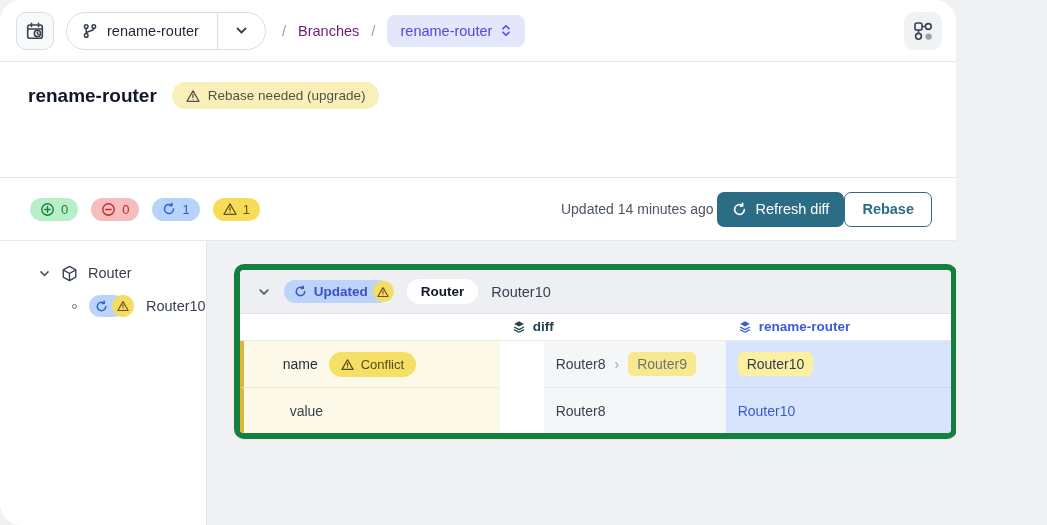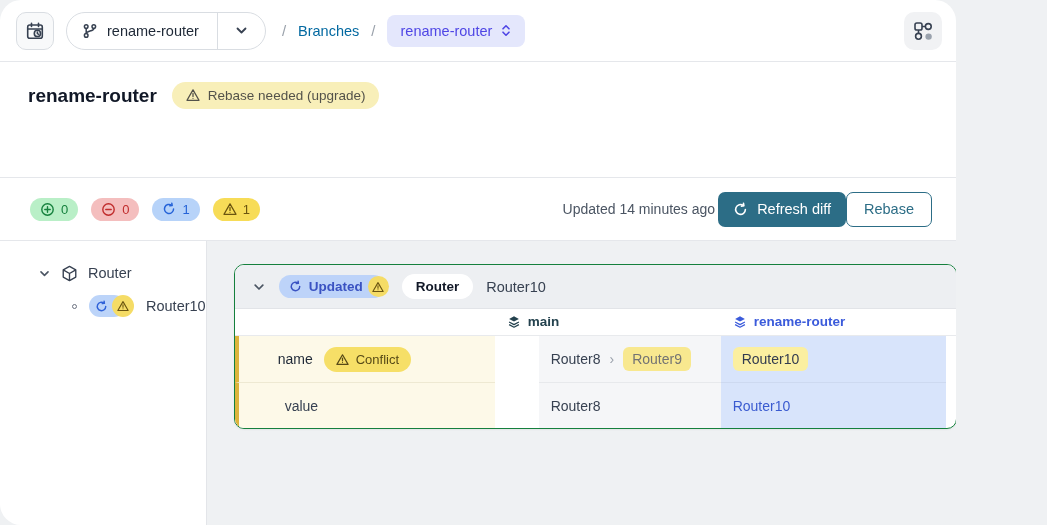--- a/index.html
+++ b/index.html
@@ -22,7 +22,7 @@
   .branch-caret{ padding:0 16px; display:flex; align-items:center; color:#374151;}
   .breadcrumb{ display:flex; align-items:center; gap:12px; margin-left:16px; font-size:14.5px;}
   .crumb-sep{ color:#9aa1ab; font-size:15px; }
-  .crumb-item{ color:#0369a1; cursor:pointer; }
+  .crumb-item{ color:#701a75; cursor:pointer; }
   .crumb-current{ display:flex; align-items:center; gap:8px; background:#e4e7fc; color:#4f46e5;
                   padding:8px 13px; border-radius:8px; font-size:14.5px; cursor:pointer;}
   .spacer{ margin-left:auto; }

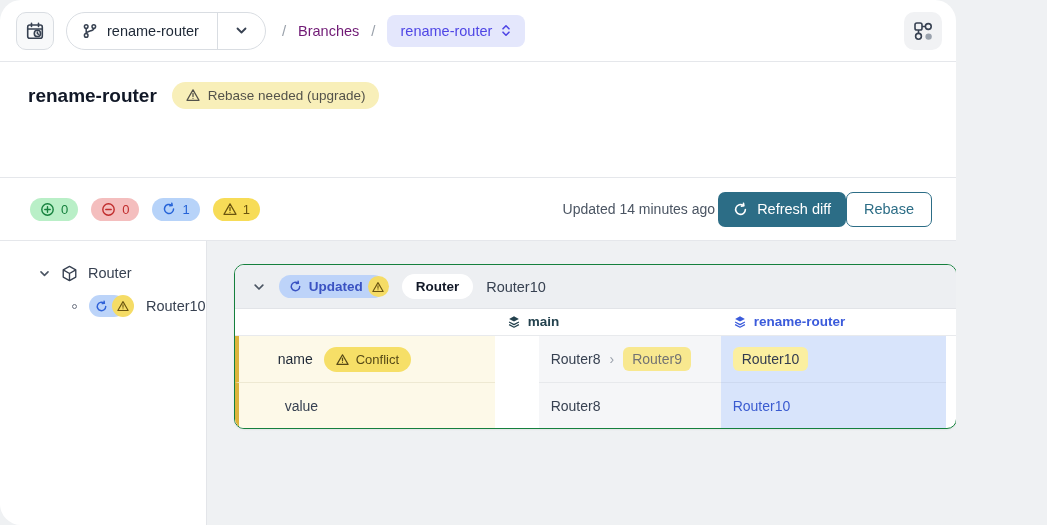--- a/index.html
+++ b/index.html
@@ -31,7 +31,7 @@
   .page-head{ background:#fff; padding:20px 28px 0; border-bottom:1px solid #e5e7eb; height:116px;}
   .title-row{ display:flex; align-items:center; gap:15px; }
   .page-title{ font-size:19px; font-weight:bold; color:#111827; }
-  .status-pill{ display:inline-flex; align-items:flex-start; gap:8px; background:#f8efb9;
+  .status-pill{ display:inline-flex; align-items:flex-end; gap:8px; background:#f8efb9;
                 color:#53524a; padding:6px 14px; border-radius:999px; font-size:13.5px; }
   .tabs{ display:flex; gap:36px; margin-top:17px; padding-left:6px; }
   .tab{ padding:8px 2px 13px; font-size:14.5px; color:#4b5563; position:relative; cursor:pointer;}

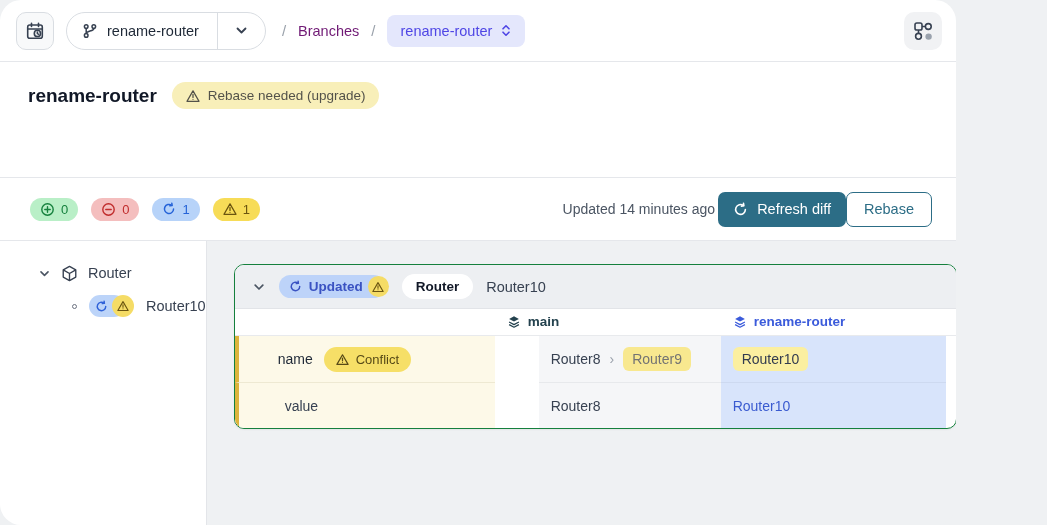--- a/index.html
+++ b/index.html
@@ -56,7 +56,7 @@
                 gap:9px; cursor:pointer; font-family:inherit;}
   .btn-secondary{ background:#fff; color:#2c6d86; border:1.5px solid #2c6d86; height:35px;
                   padding:0 17px; border-radius:7px; font-size:14.5px; cursor:pointer;
-                  font-family:inherit;}
+                  font-family:inherit;font-weight:bold;}
 
   
   .content{ display:flex; height:284px; }

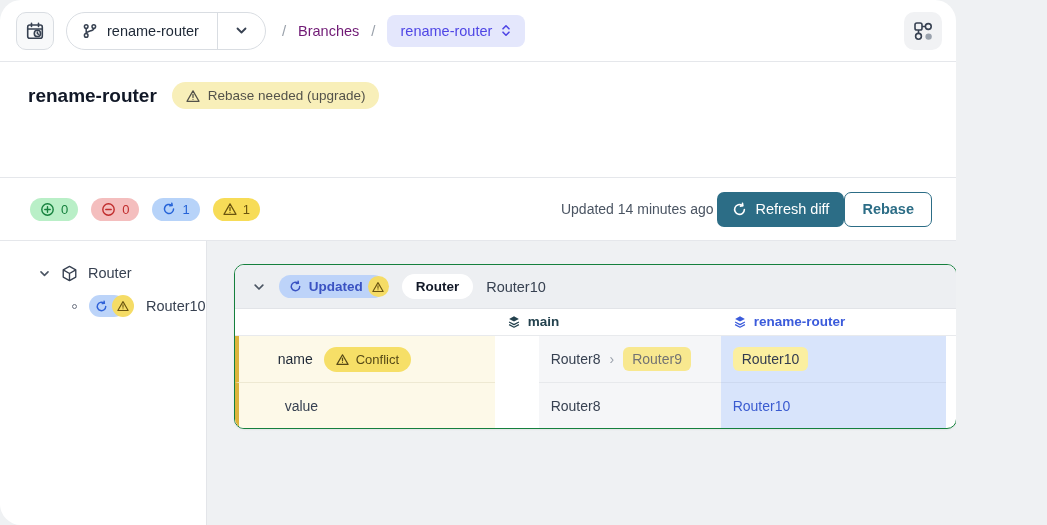--- a/index.html
+++ b/index.html
@@ -75,7 +75,7 @@
                 flex:0 0 auto;}
 
   .main{ flex:1; background:#eff1f3; padding:23px 0 0 27px; }
-  .diff-card{ width:723px; background:#fff; border:1px solid #15803d; border-radius:10px;
+  .diff-card{ width:723px; background:#fff; border:6px solid #15803d; border-radius:10px;
               overflow:hidden; box-shadow:0 1px 2px rgba(0,0,0,.05); }
   .card-header{ height:44px; background:#edeff2; border-bottom:1px solid #e2e4e8;
                 display:flex; align-items:center; gap:13px; padding:0 17px; cursor:pointer;}

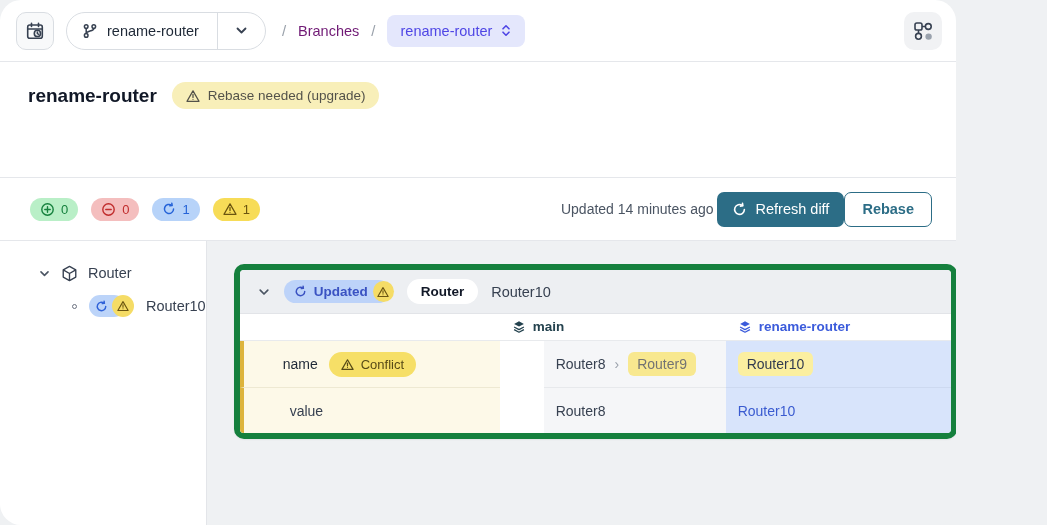--- a/index.html
+++ b/index.html
@@ -331,7 +331,7 @@
                   <path d="M2.4 8 8 11l5.6-3M2.4 11 8 14l5.6-3" fill="none" stroke="#24424e" stroke-width="1.4" stroke-linejoin="round"></path>
                 </svg>
               </span>
-              <span>main</span>
+              <span>diff</span>
             </div>
             <div class="th compare">
               <span>

